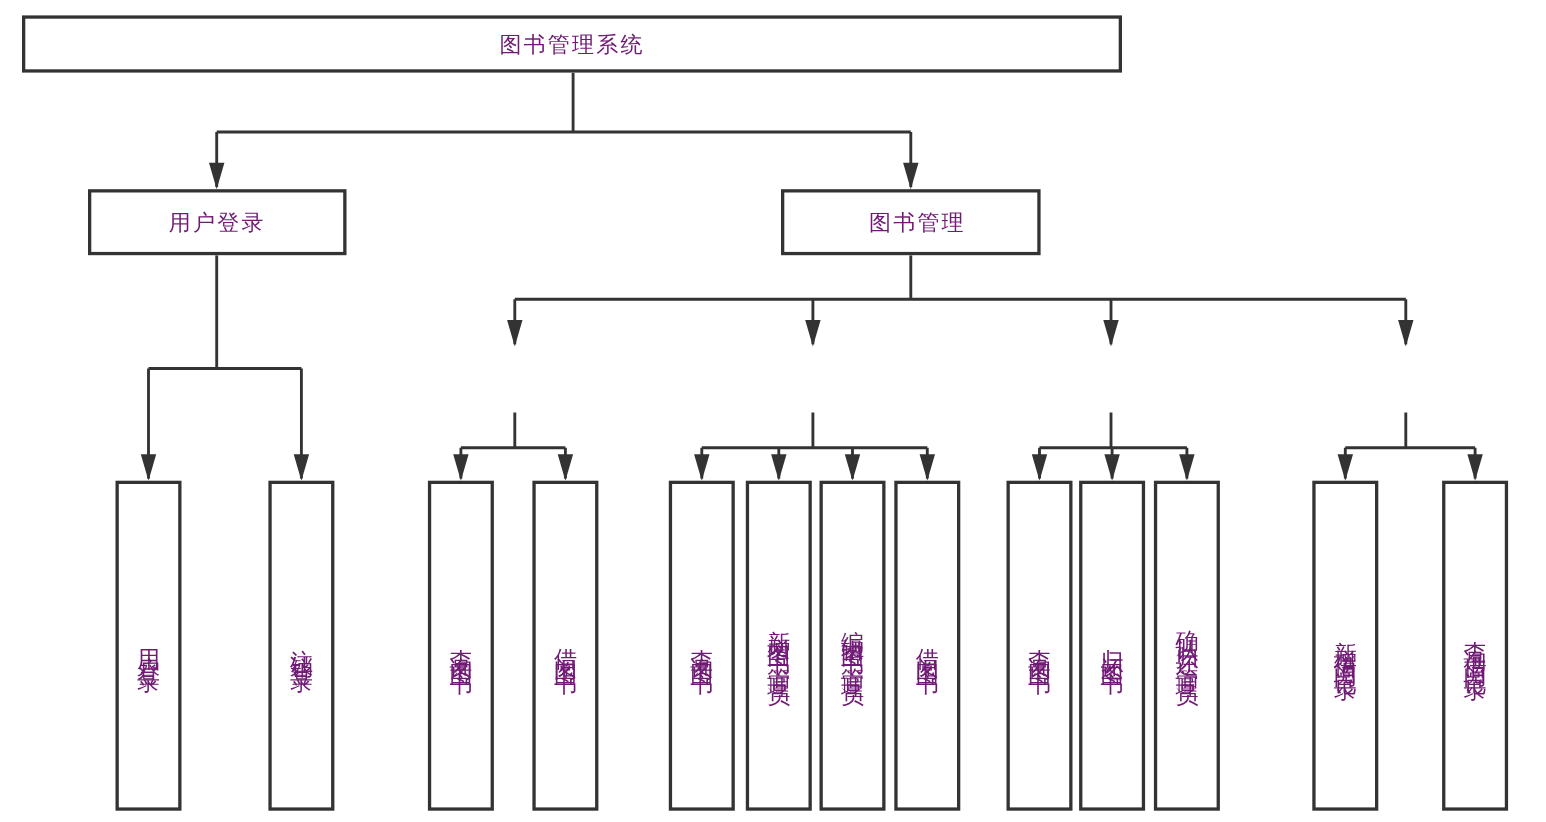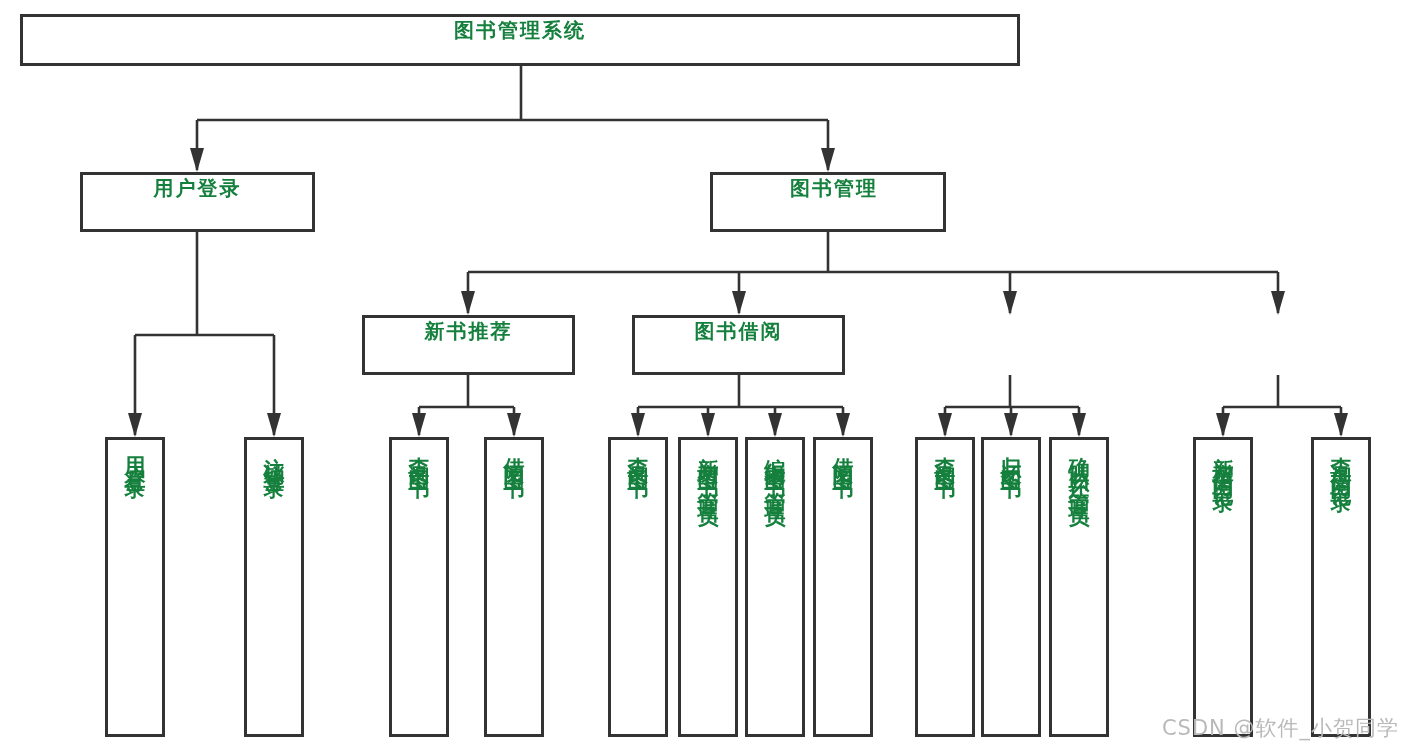--- a/index.html
+++ b/index.html
@@ -15,9 +15,8 @@
   .node {
     position:absolute; box-sizing:border-box;
     background:#ffffff; border:3px solid #333333;
-    display:flex; align-items:flex-start; justify-content:center;
-    color:#15803d;
-    font-weight:bold;
+    display:flex; align-items:center; justify-content:center;
+    color:#701a75;
   }
   .node.h { font-size:20px; letter-spacing:2px; }
   .node.v span {

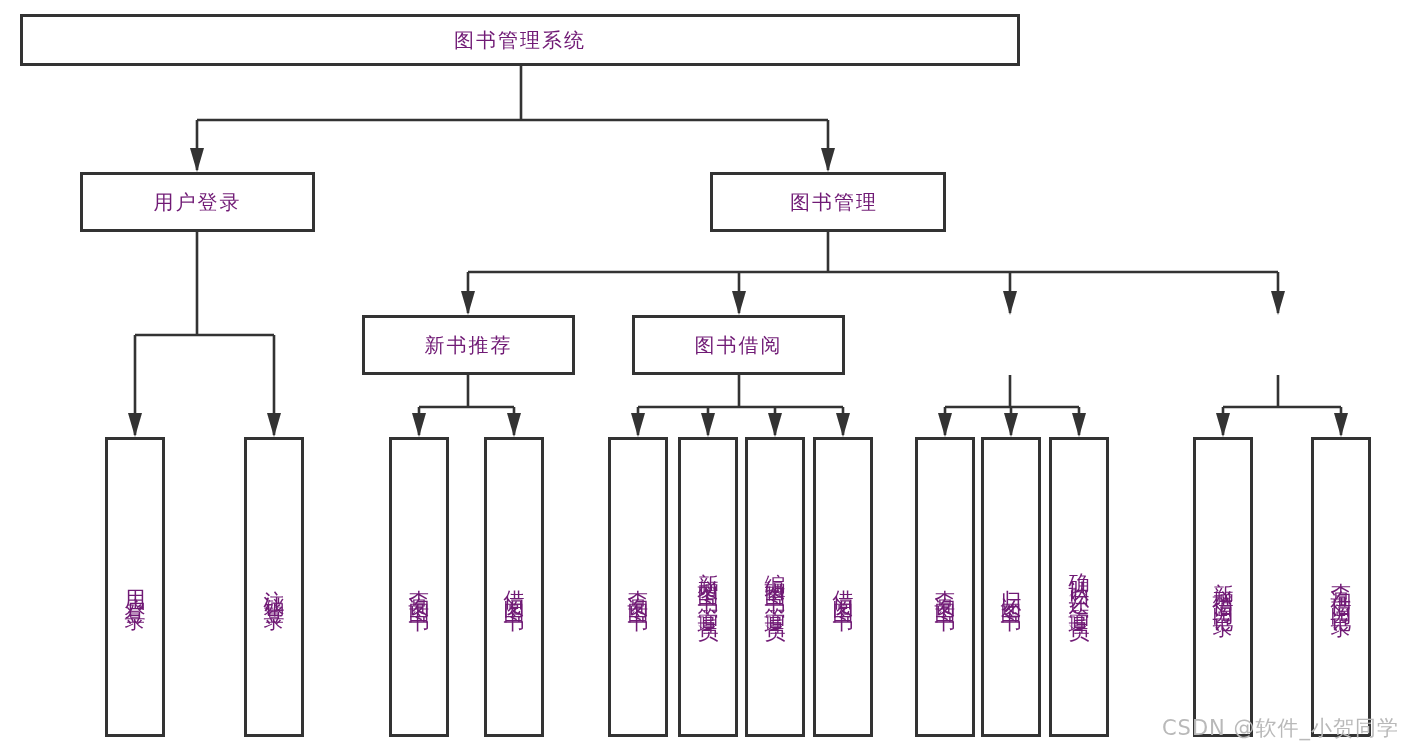--- a/index.html
+++ b/index.html
@@ -77,9 +77,6 @@
     <span>图书管理</span>
   </div>
 
-  <div class="node h" style="left:362px; top:315px; width:213px; height:60px;">
-    <span>新书推荐</span>
-  </div>
   <div class="node h" style="left:632px; top:315px; width:213px; height:60px;">
     <span>图书借阅</span>
   </div>

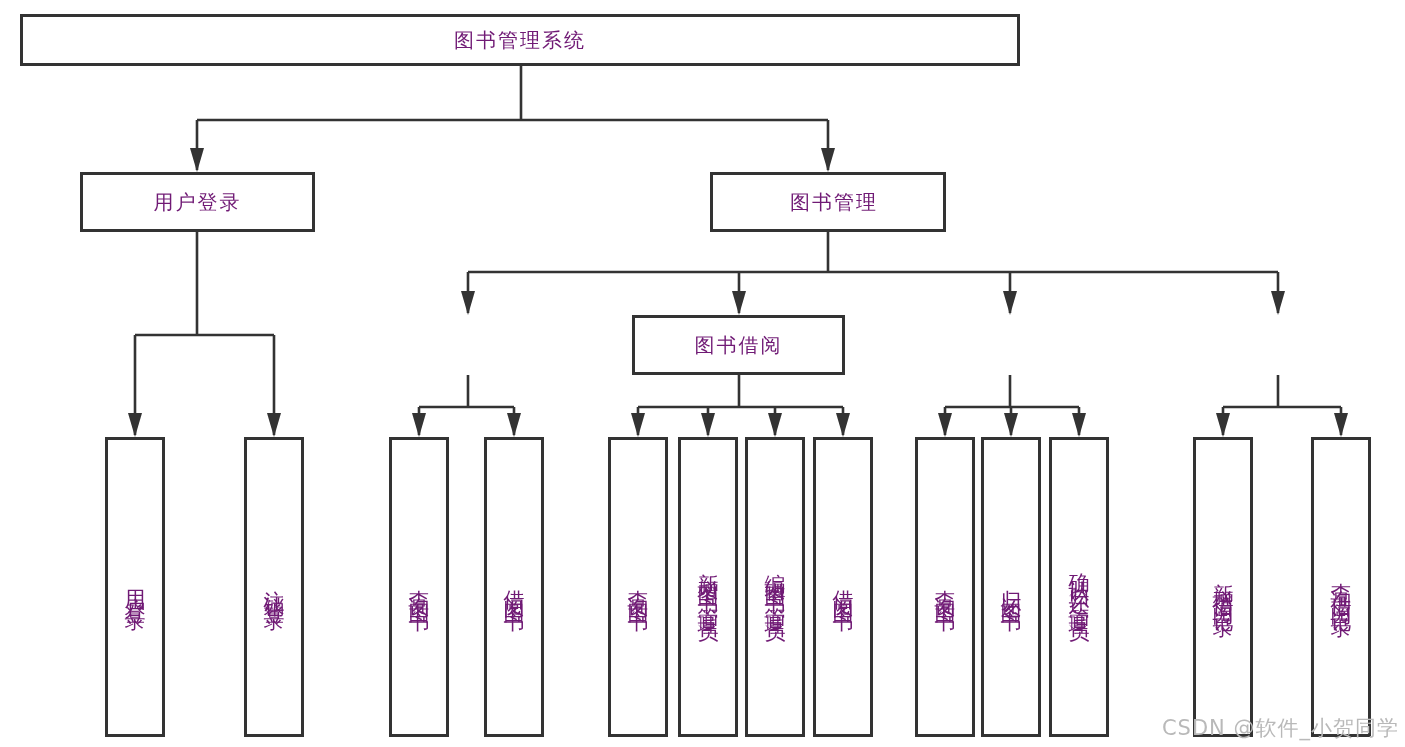--- a/index.html
+++ b/index.html
@@ -77,9 +77,6 @@
     <span>图书管理</span>
   </div>
 
-  <div class="node h" style="left:632px; top:315px; width:213px; height:60px;">
-    <span>图书借阅</span>
-  </div>
 
   <div class="node v" style="left:105px; top:437px; width:60px; height:300px;">
     <span>用户登录</span>

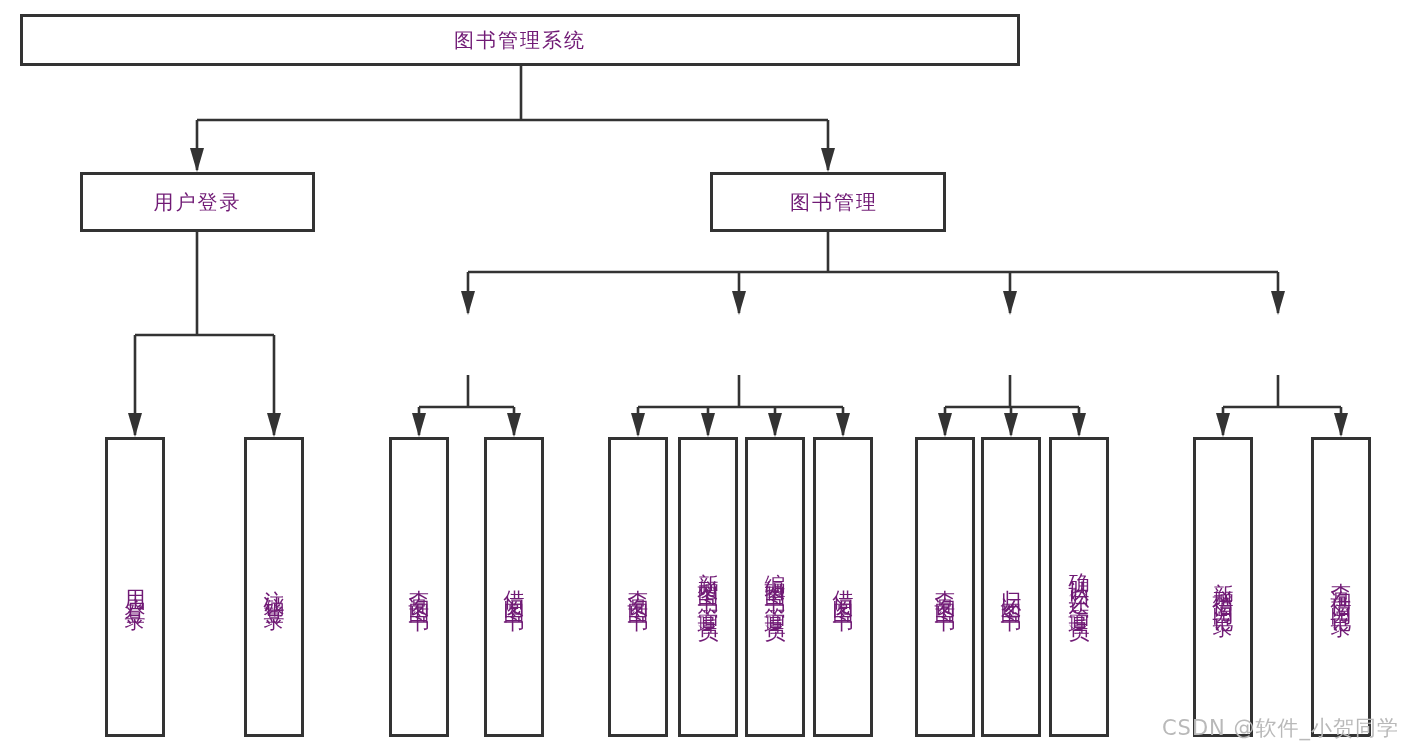--- a/index.html
+++ b/index.html
@@ -122,7 +122,6 @@
     <span>查询借阅记录</span>
   </div>
 
-  <div class="watermark">CSDN @软件_小贺同学</div>
 
 </div>
 

